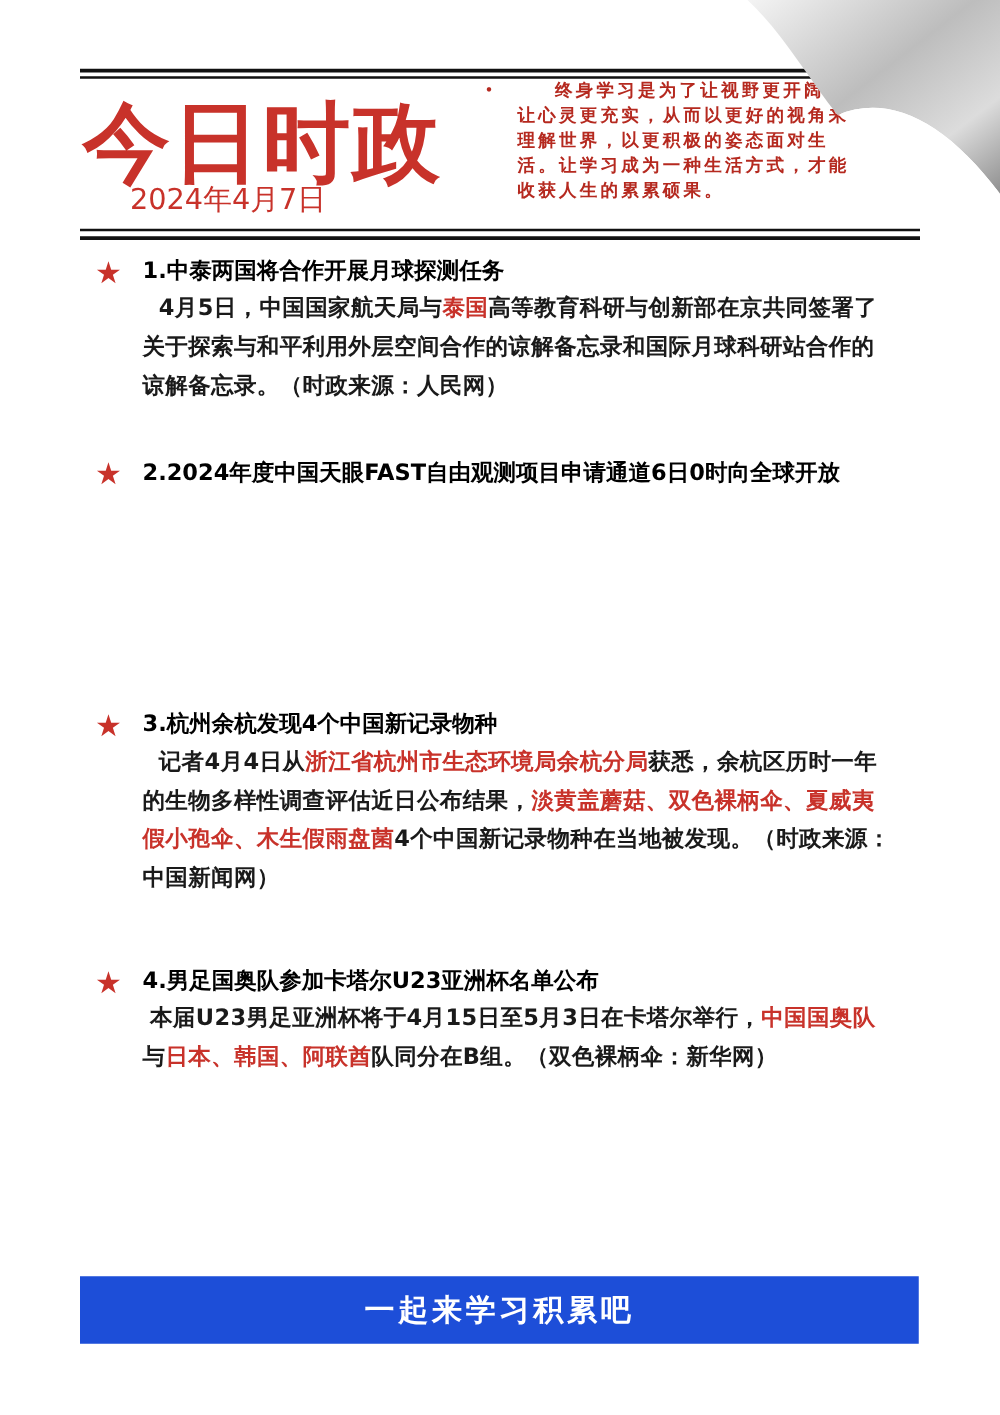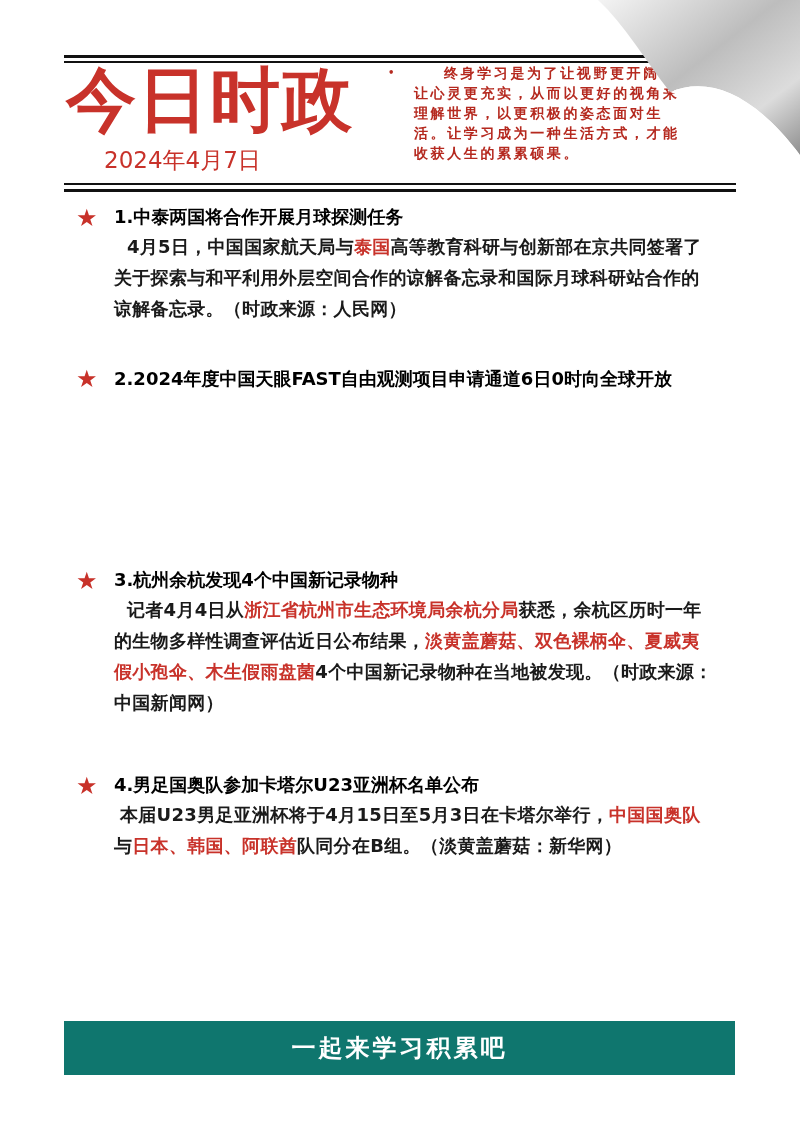--- a/index.html
+++ b/index.html
@@ -14,7 +14,7 @@
     .rule.thin { height: 1.5px; }
 
     .title {
-      position: absolute; left: 66px; top: 58px;
+      position: absolute; left: 66px; top: 72px;
       font-size: 70px; font-weight: bold; color: #c8322a;
       letter-spacing: 2px; line-height: 84px; text-align: right;
     }

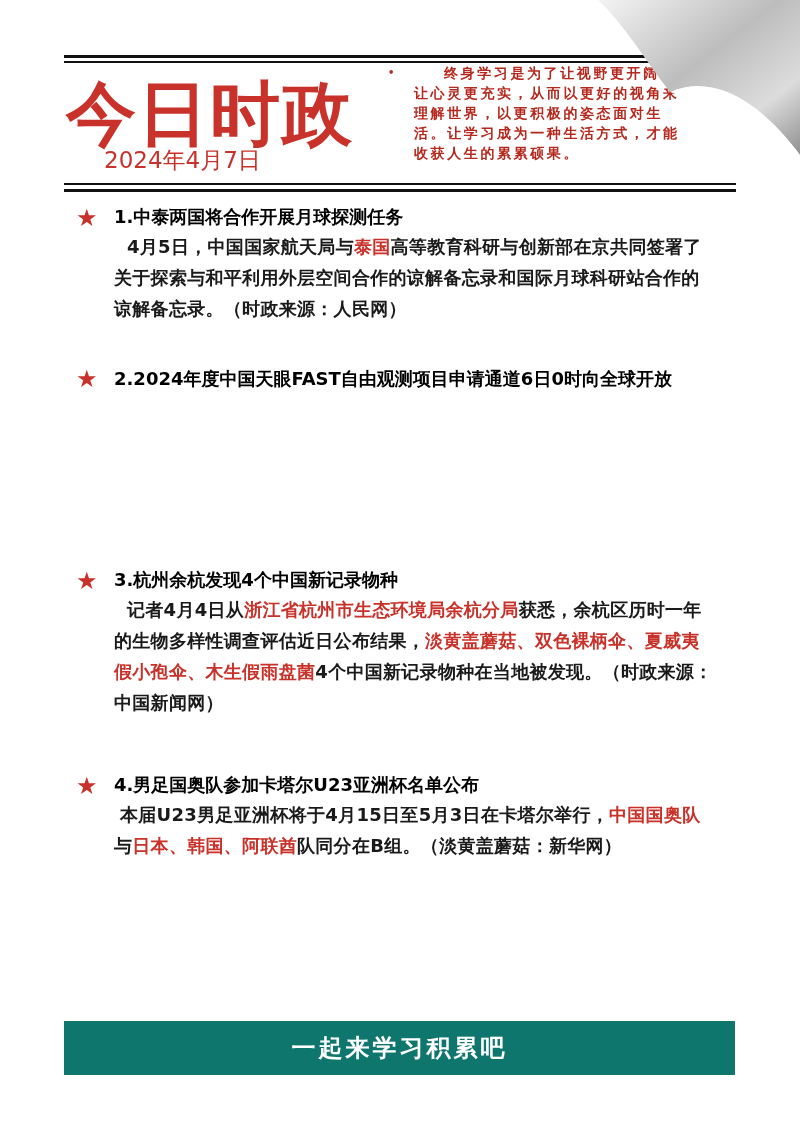--- a/index.html
+++ b/index.html
@@ -114,7 +114,7 @@
   <span class="star">★</span>
   <div class="heading">4.男足国奥队参加卡塔尔U23亚洲杯名单公布</div>
   <div class="para" style="text-indent:6px;">
-    <span>本届U23男足亚洲杯将于4月15日至5月3日在卡塔尔举行，</span><span class="hl">中国国奥队</span><span>与</span><span class="hl">日本、韩国、阿联酋</span><span>队同分在B组。（淡黄盖蘑菇：新华网）</span>
+    <span>本届U23男足亚洲杯将于4月15日至5月3日在卡塔尔举行，</span><span class="hl">中国国奥队</span><span>与</span><span class="hl">日本、韩国、阿联酋</span><span>队同分在B组。（双色裸柄伞：新华网）</span>
   </div>
 </div>
 

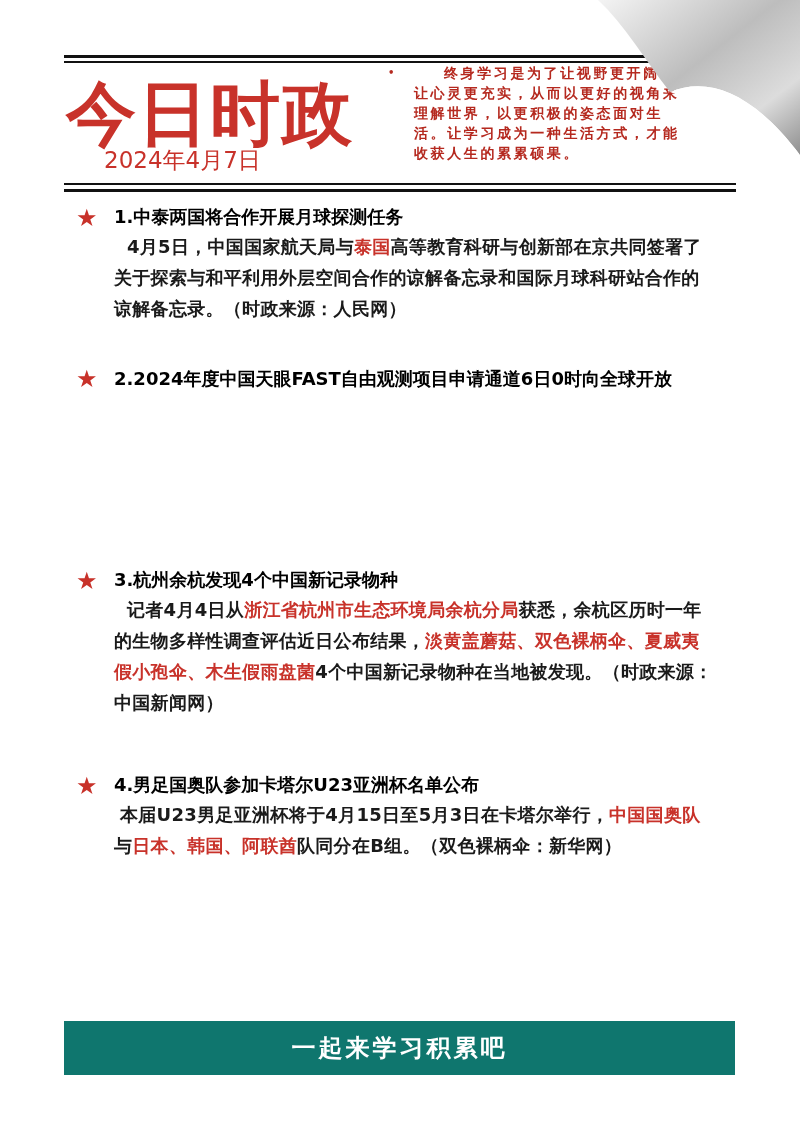--- a/index.html
+++ b/index.html
@@ -52,7 +52,7 @@
 
     .footer-bar {
       position: absolute; left: 64px; top: 1021px; width: 671px; height: 54px;
-      background: #0f766e; color: #fff; text-align: center;
+      background: #1d4ed8; color: #fff; text-align: center;
       font-size: 24px; line-height: 54px; letter-spacing: 3px; font-weight: bold;
     }
   </style>

